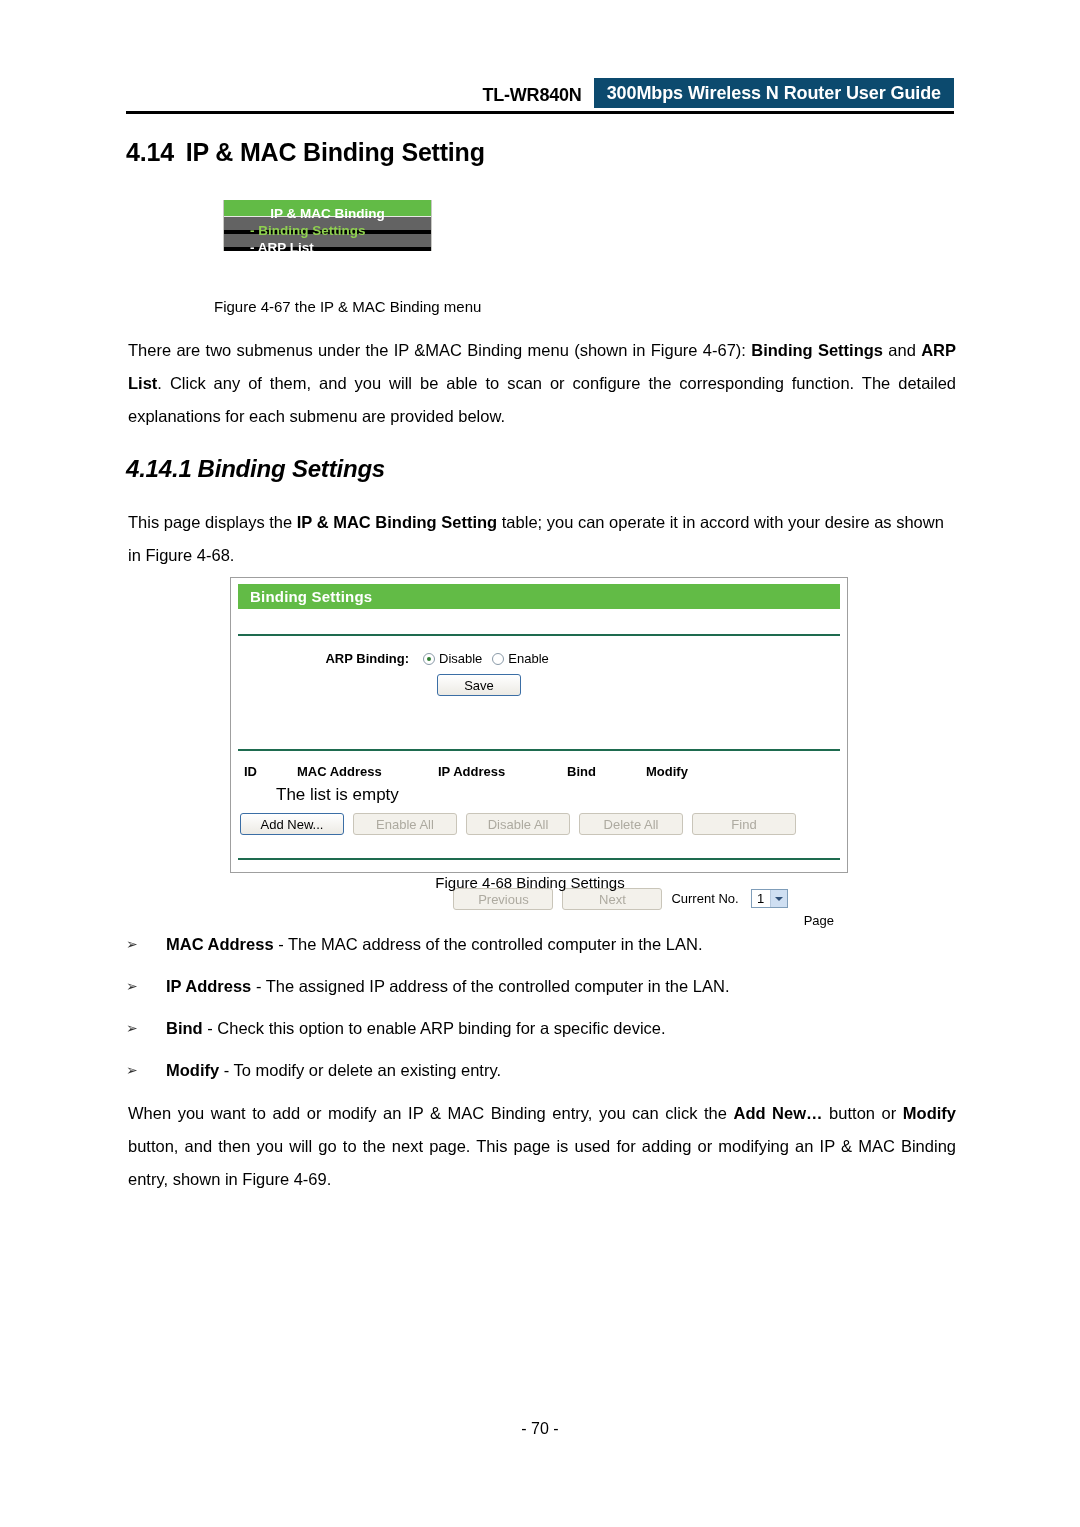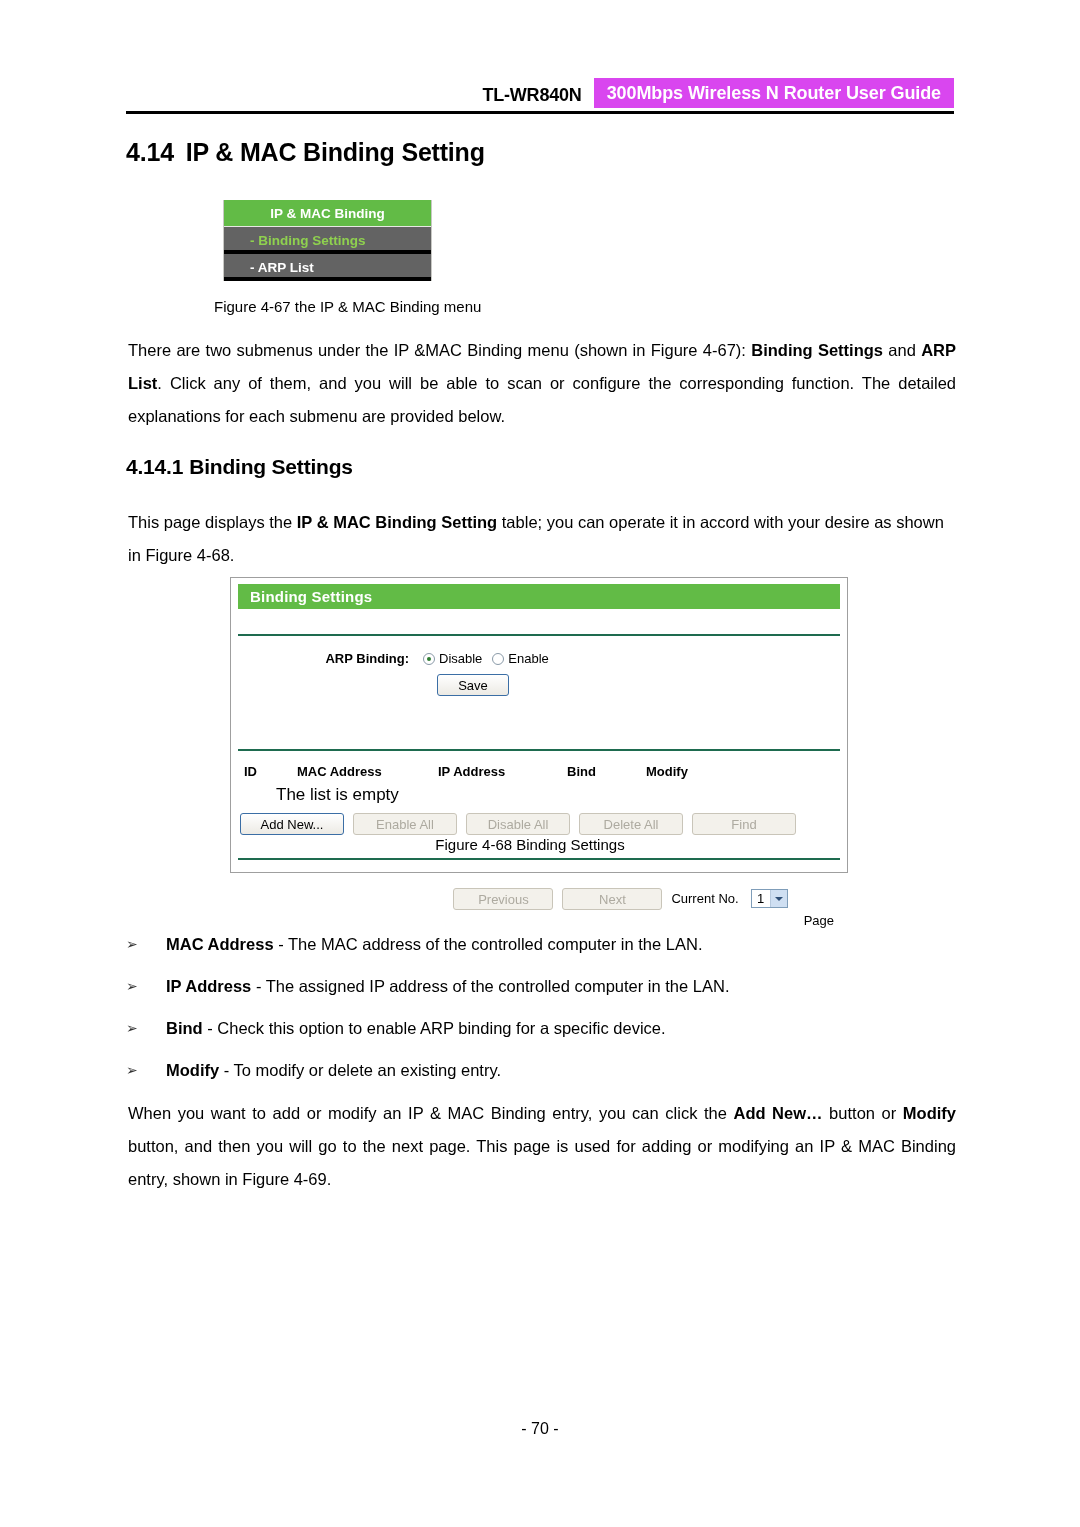--- a/index.html
+++ b/index.html
@@ -40,7 +40,7 @@
     white-space: nowrap;
   }
   .hdr-title {
-    background: #d946ef;
+    background: #0c4a6e;
     color: #ffffff;
     font-size: 18px;
     font-weight: bold;

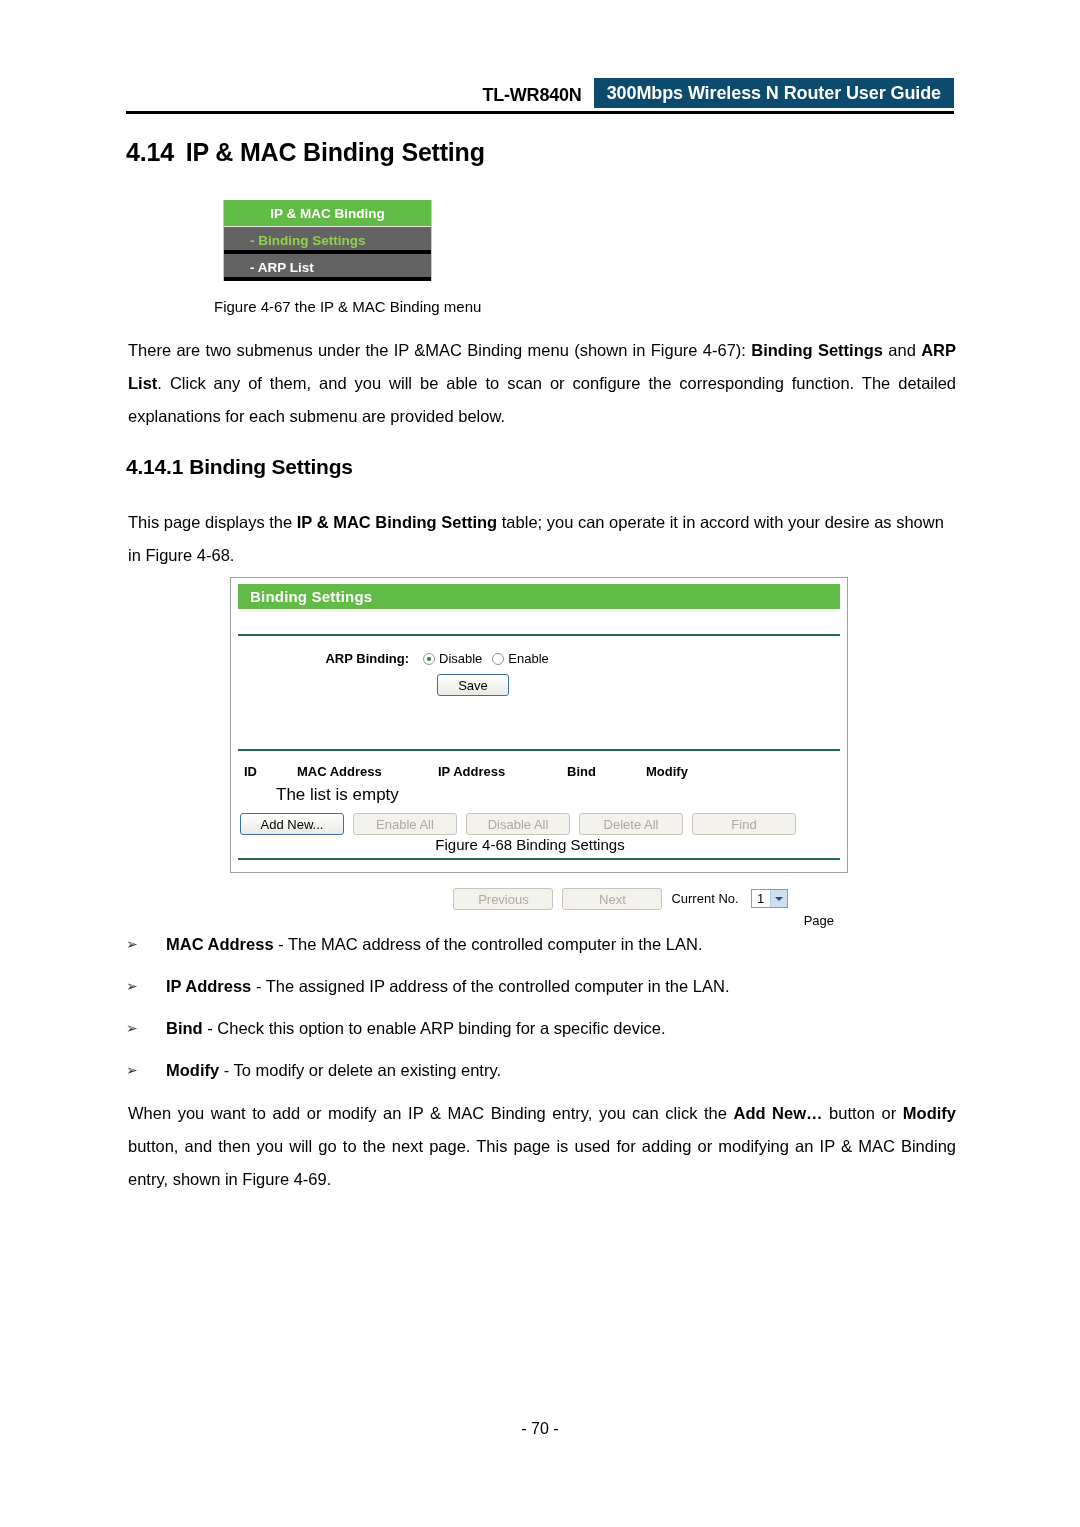--- a/index.html
+++ b/index.html
@@ -93,7 +93,7 @@
     border-bottom: none;
   }
   .menu-item {
-    height: 27px;
+    height: 17px;
     line-height: 27px;
     font-size: 13.5px;
     font-weight: bold;

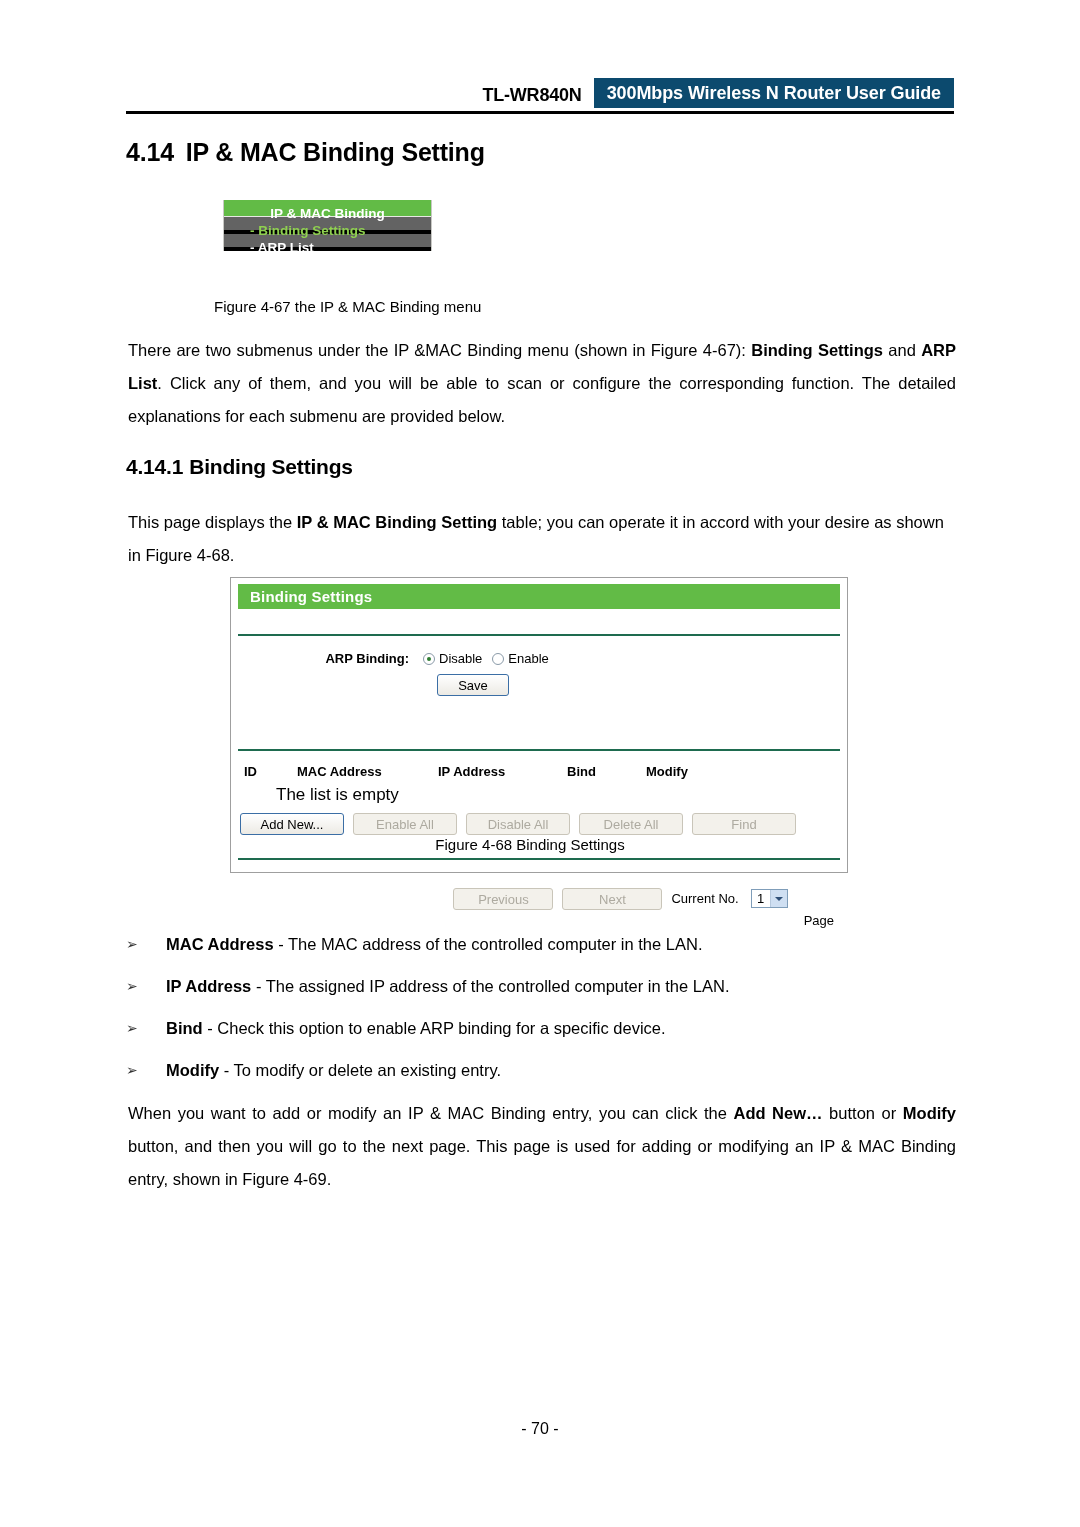--- a/index.html
+++ b/index.html
@@ -74,10 +74,11 @@
     position: absolute;
     left: 126px;
     top: 455px;
-    font-size: 21px;
+    font-size: 24px;
     font-weight: bold;
     letter-spacing: -0.2px;
     white-space: nowrap;
+    font-style: italic;
   }
   .h-sub .num { margin-right: 6px; }
 

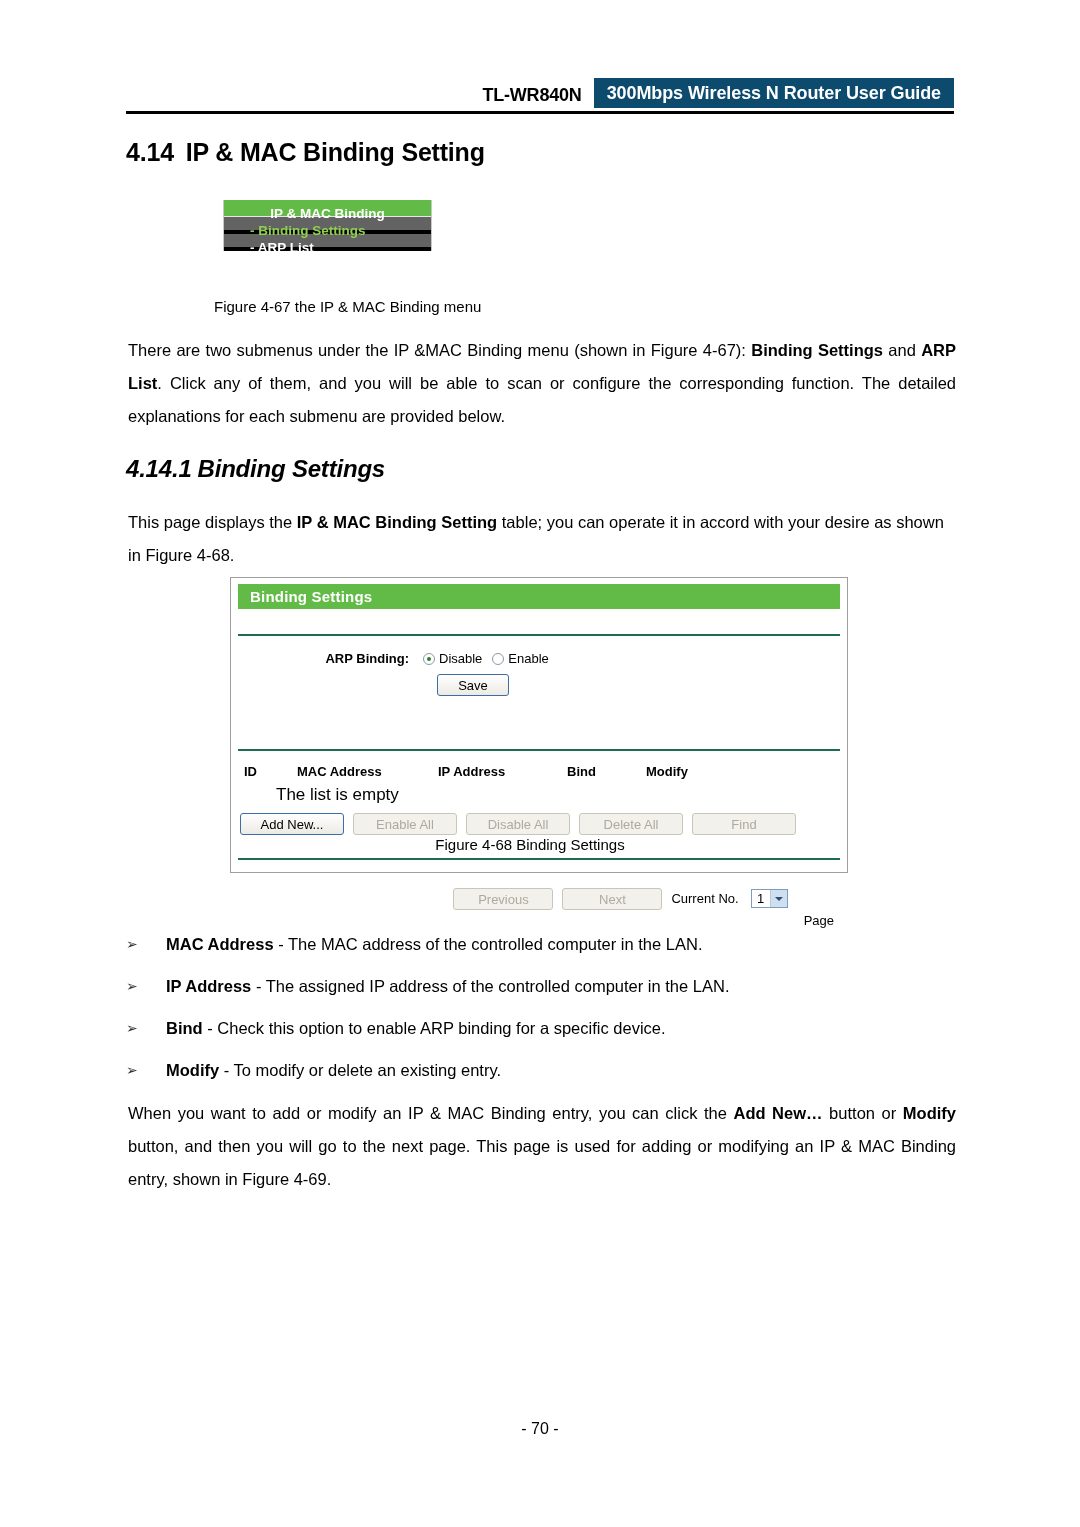--- a/index.html
+++ b/index.html
@@ -253,7 +253,7 @@
     border: 1px solid #3b6ea5;
     color: #000;
   }
-  .btn.save { width: 72px; height: 22px; line-height: 18px; }
+  .btn.save { width: 84px; height: 22px; line-height: 18px; }
   .btn.disabled { color: #adaaa0; background: #f3f1eb; border-color: #c9c5b9; }
 
   .table-head {

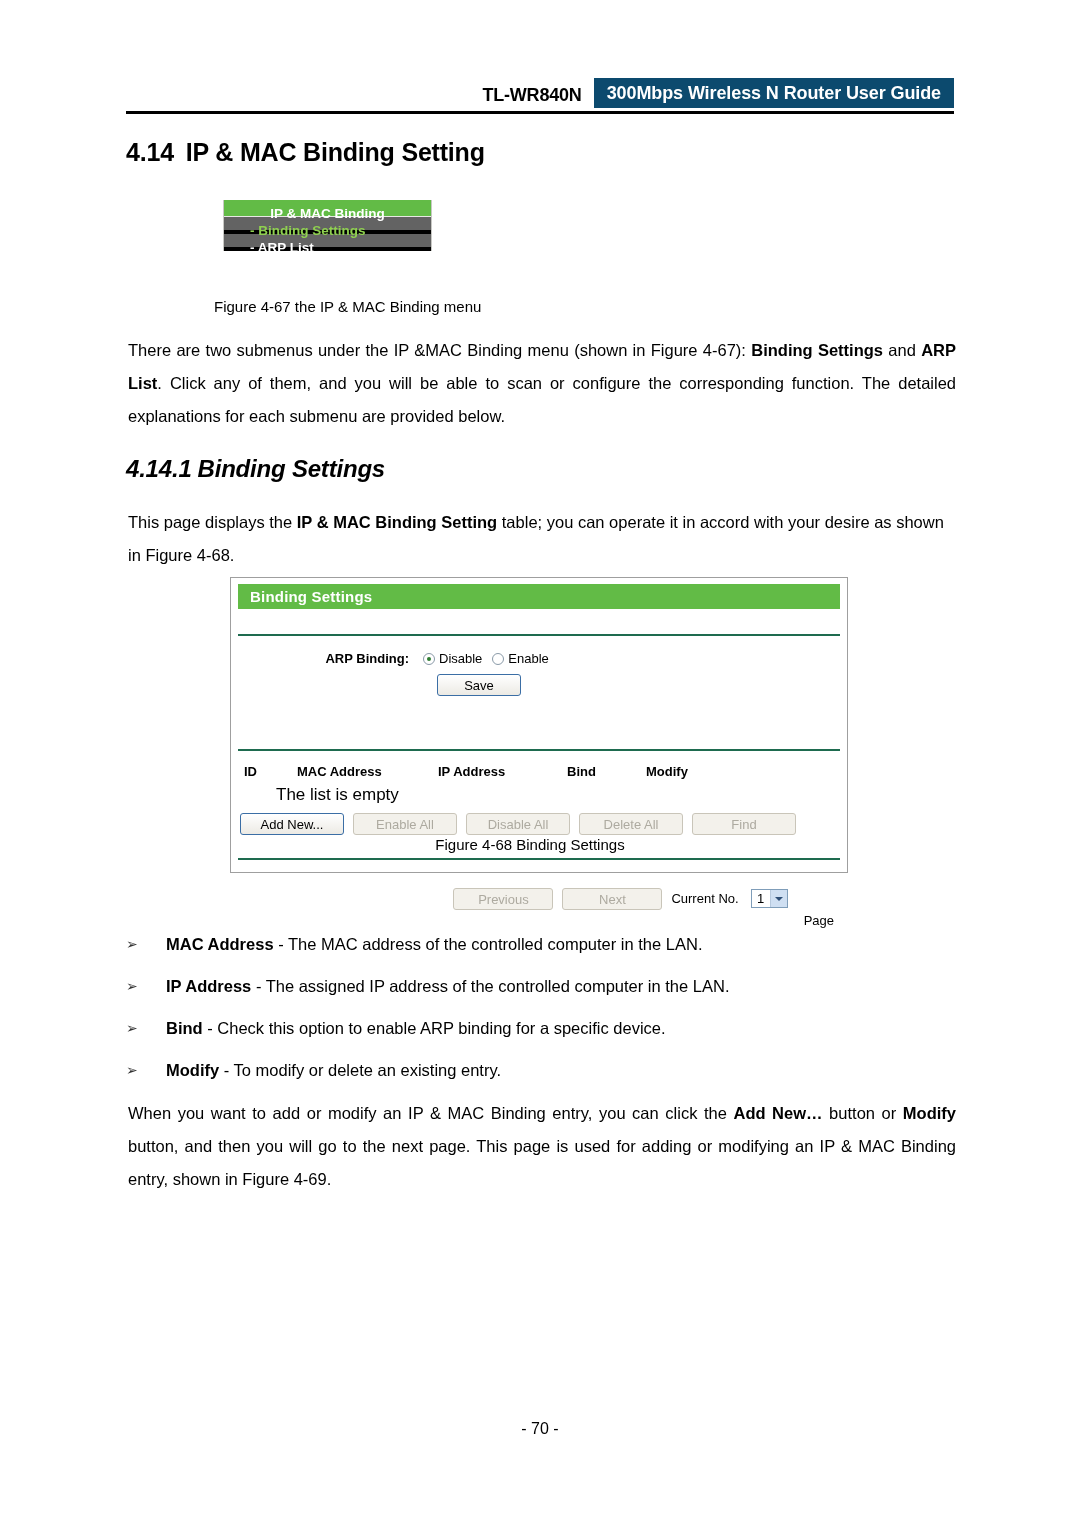--- a/index.html
+++ b/index.html
@@ -120,7 +120,7 @@
     white-space: nowrap;
   }
   #cap-467 { left: 214px; top: 298px; }
-  #cap-468 { left: 0; top: 836px; width: 1060px; text-align: center; }
+  #cap-468 { left: 0; top: 874px; width: 1060px; text-align: center; }
 
   
   .para {

